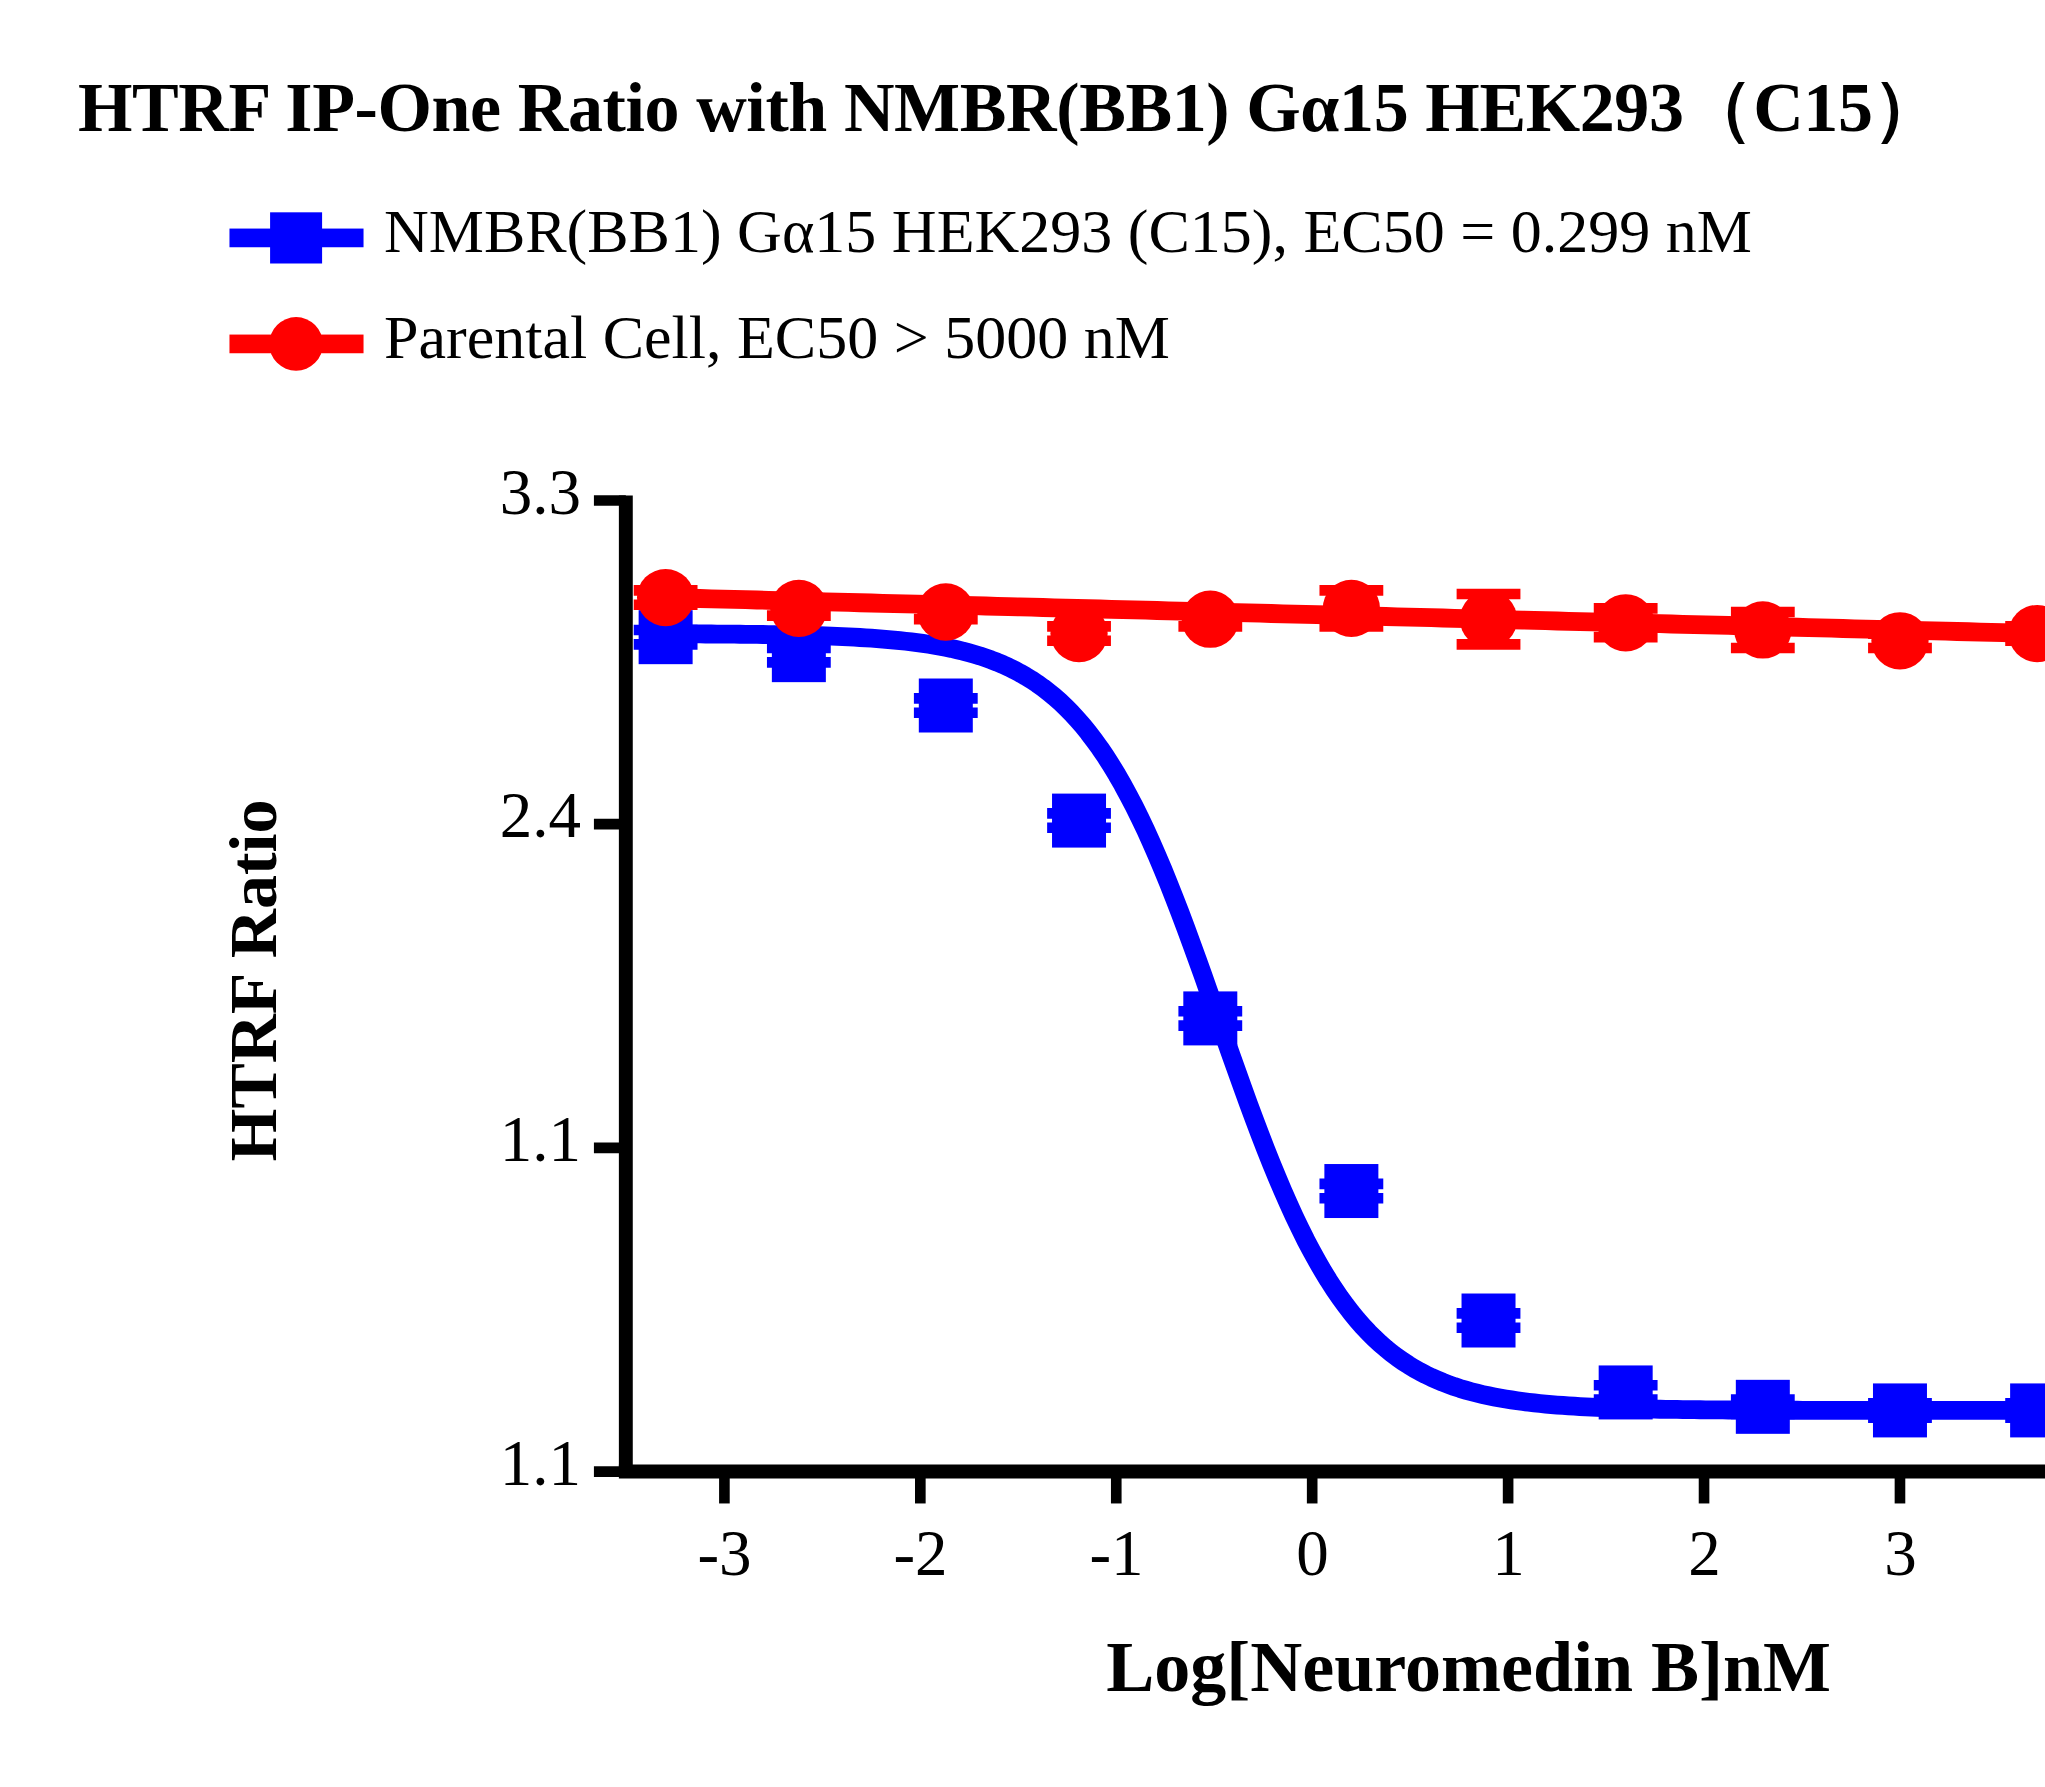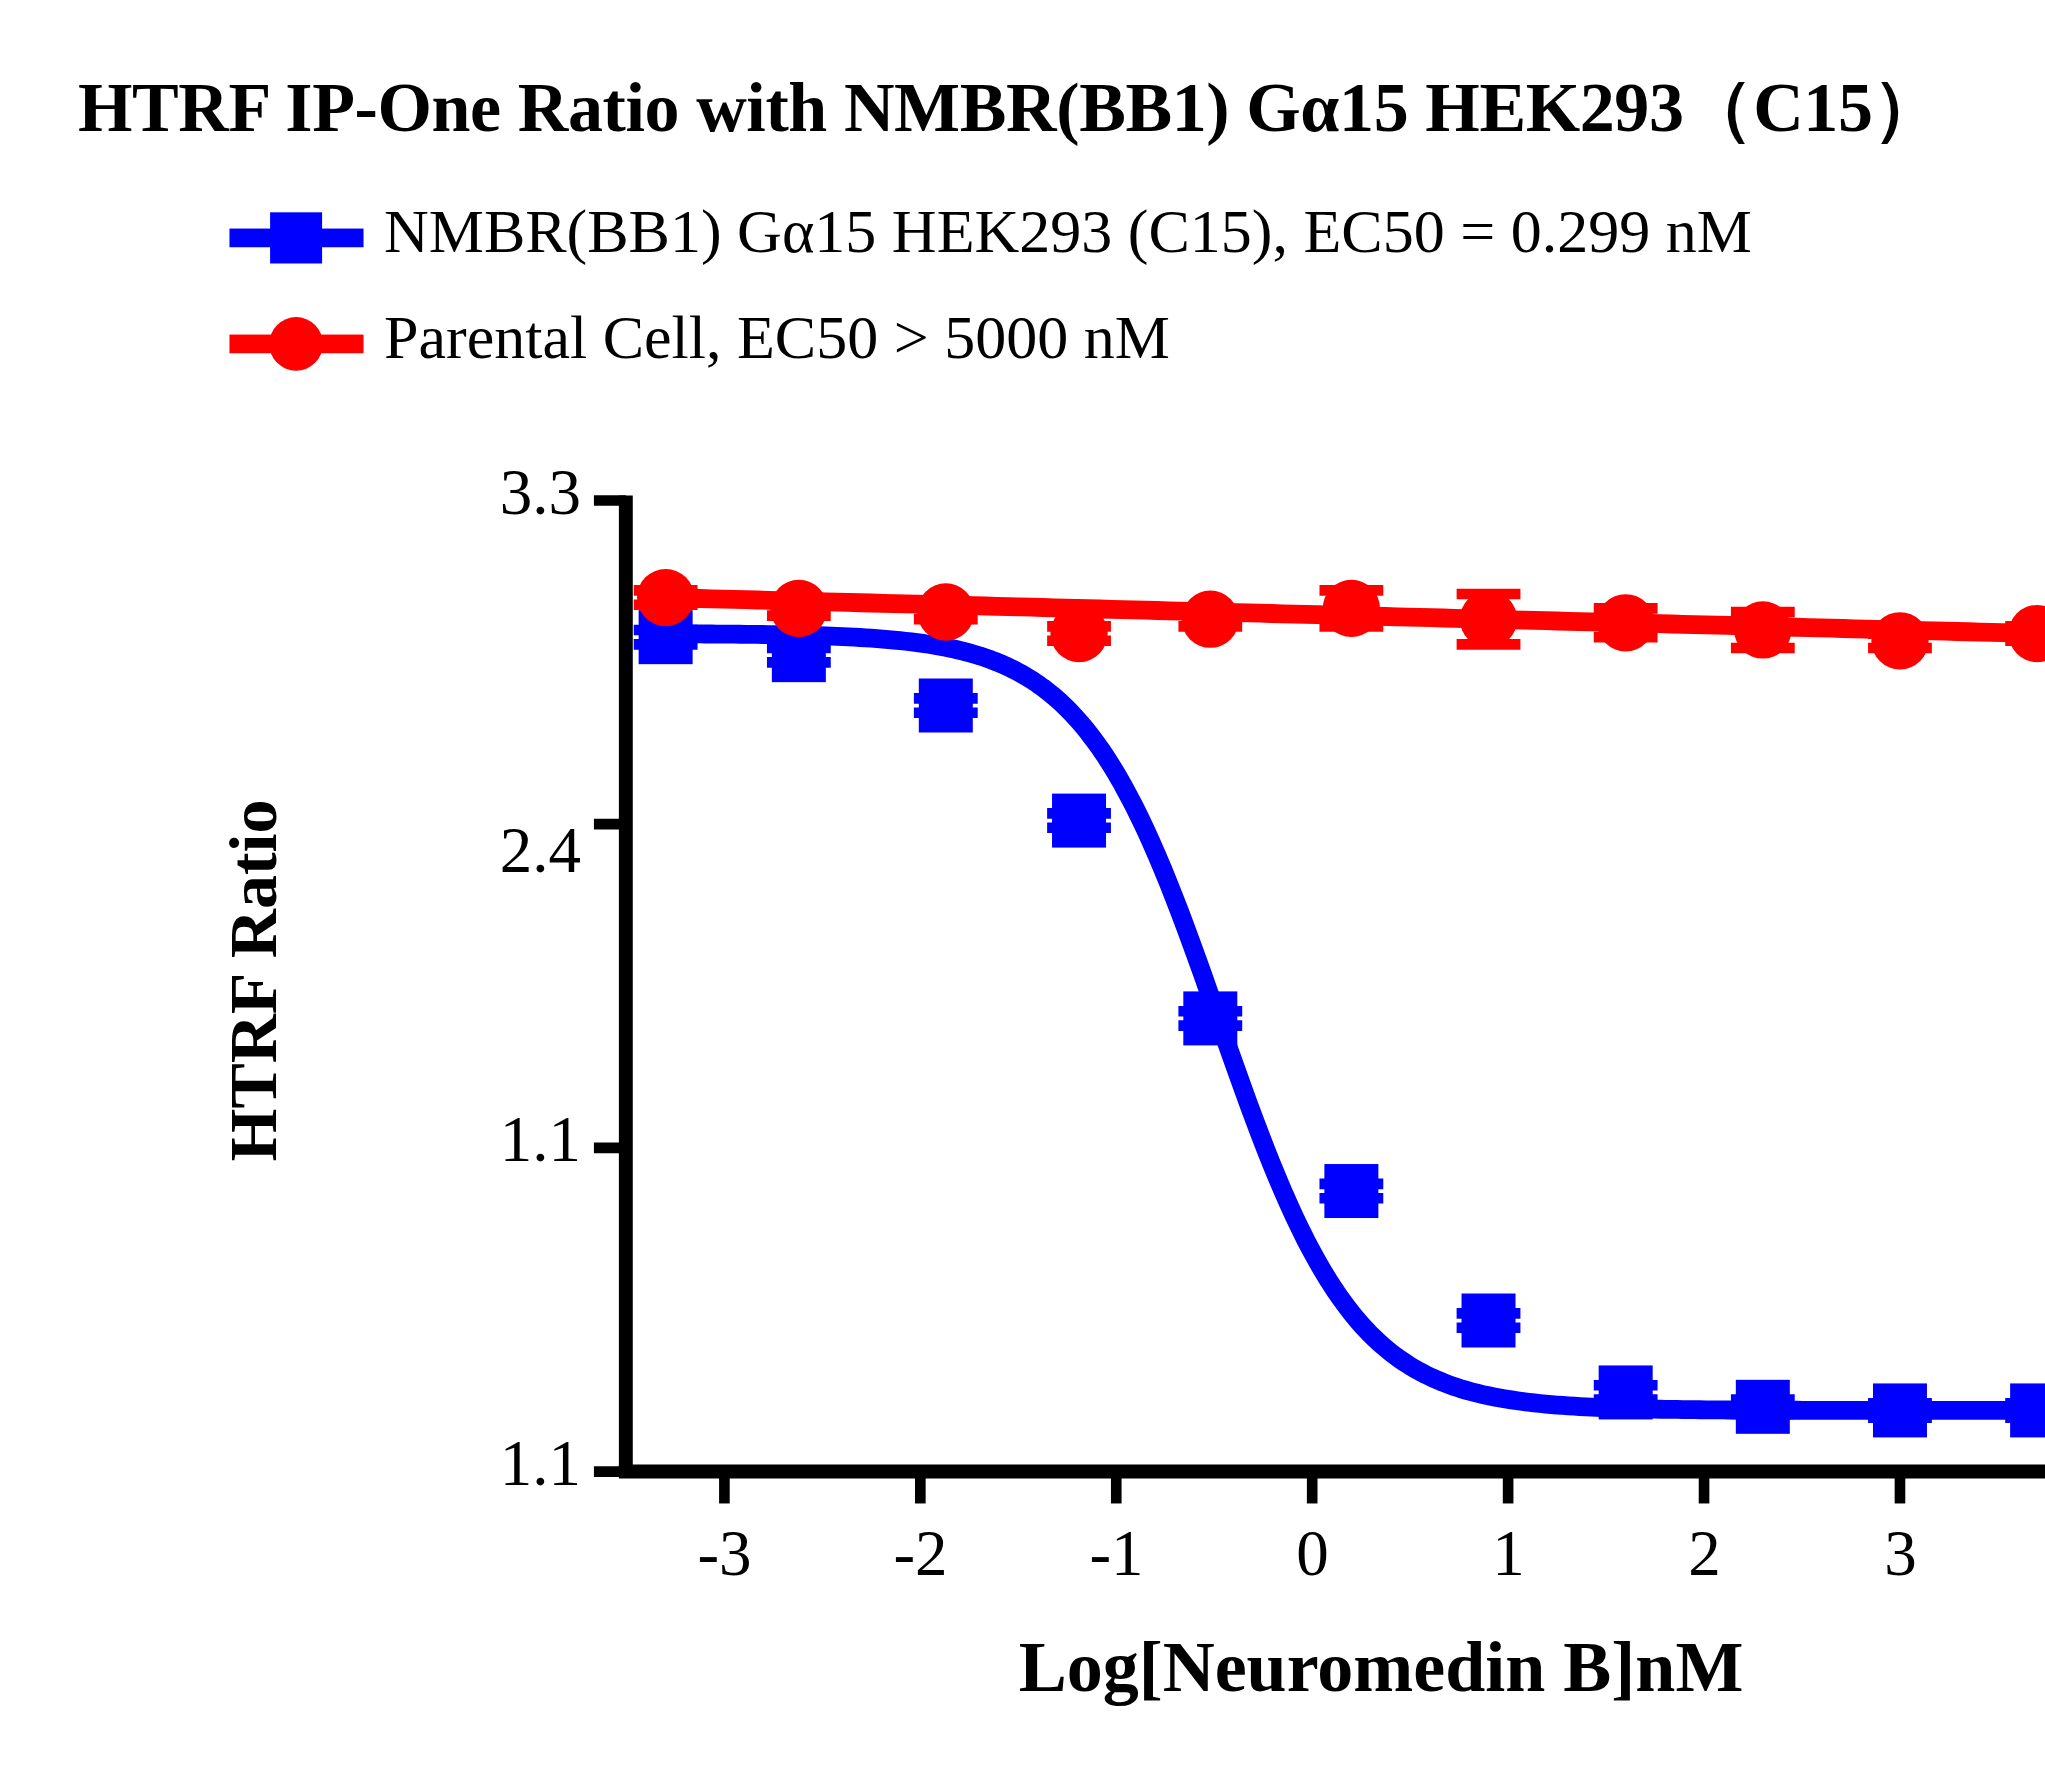--- a/index.html
+++ b/index.html
@@ -67,7 +67,7 @@
 
   <div id="yticklabels">
       <div class="ytick-text" style="right: 2126px; top: 455px;">3.3</div>
-      <div class="ytick-text" style="right: 2126px; top: 778px; margin-top: 35px;">2.4</div>
+      <div class="ytick-text" style="right: 2126px; top: 778px;">2.4</div>
       <div class="ytick-text" style="right: 2126px; top: 1102px;">1.1</div>
       <div class="ytick-text" style="right: 2126px; top: 1426px;">1.1</div>
     </div>

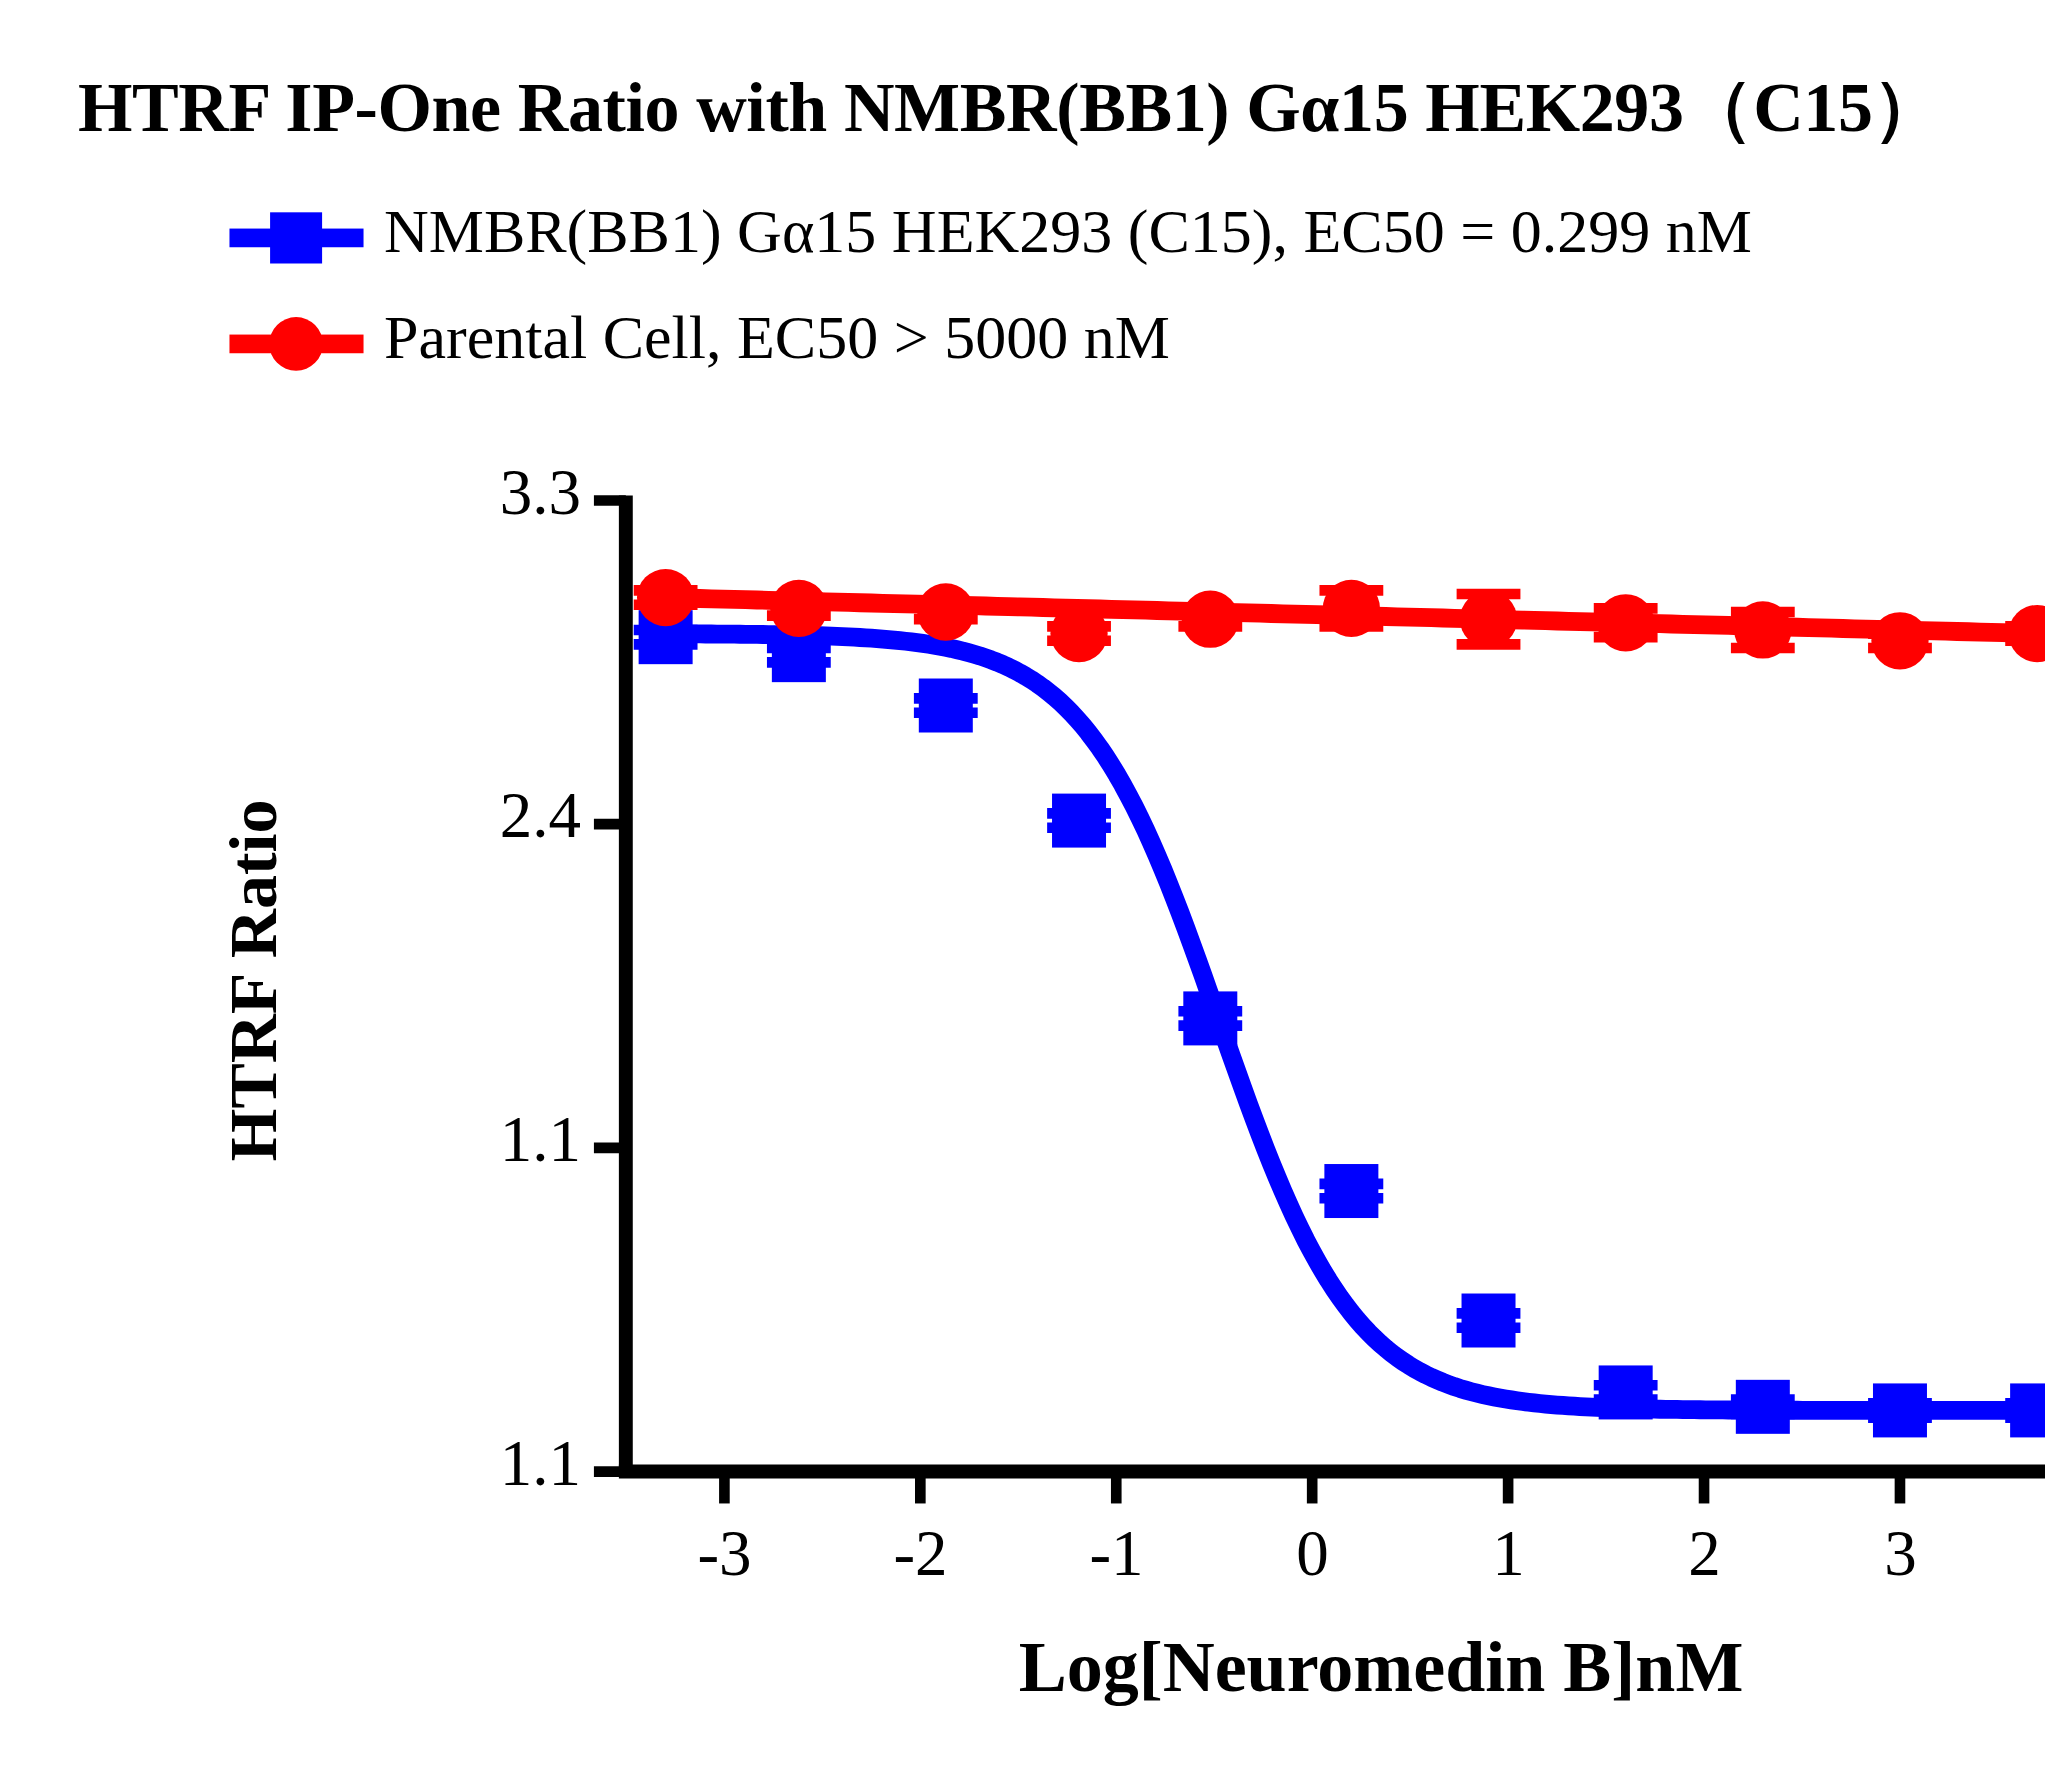--- a/index.html
+++ b/index.html
@@ -63,7 +63,7 @@
   </div>
 
   <div class="ylabel" id="ylabel" style="left: -74px; top: 941px; width: 655px; text-align: center; transform: rotate(-90deg) translateX(0px); transform-origin: 50% 50%;">HTRF Ratio</div>
-  <div class="xlabel" id="xlabel" style="left: 931px; width: 900px; text-align: center; top: 1626px;">Log[Neuromedin B]nM</div>
+  <div class="xlabel" id="xlabel" style="left: 931px; width: 900px; text-align: right; top: 1626px;">Log[Neuromedin B]nM</div>
 
   <div id="yticklabels">
       <div class="ytick-text" style="right: 2126px; top: 455px;">3.3</div>

